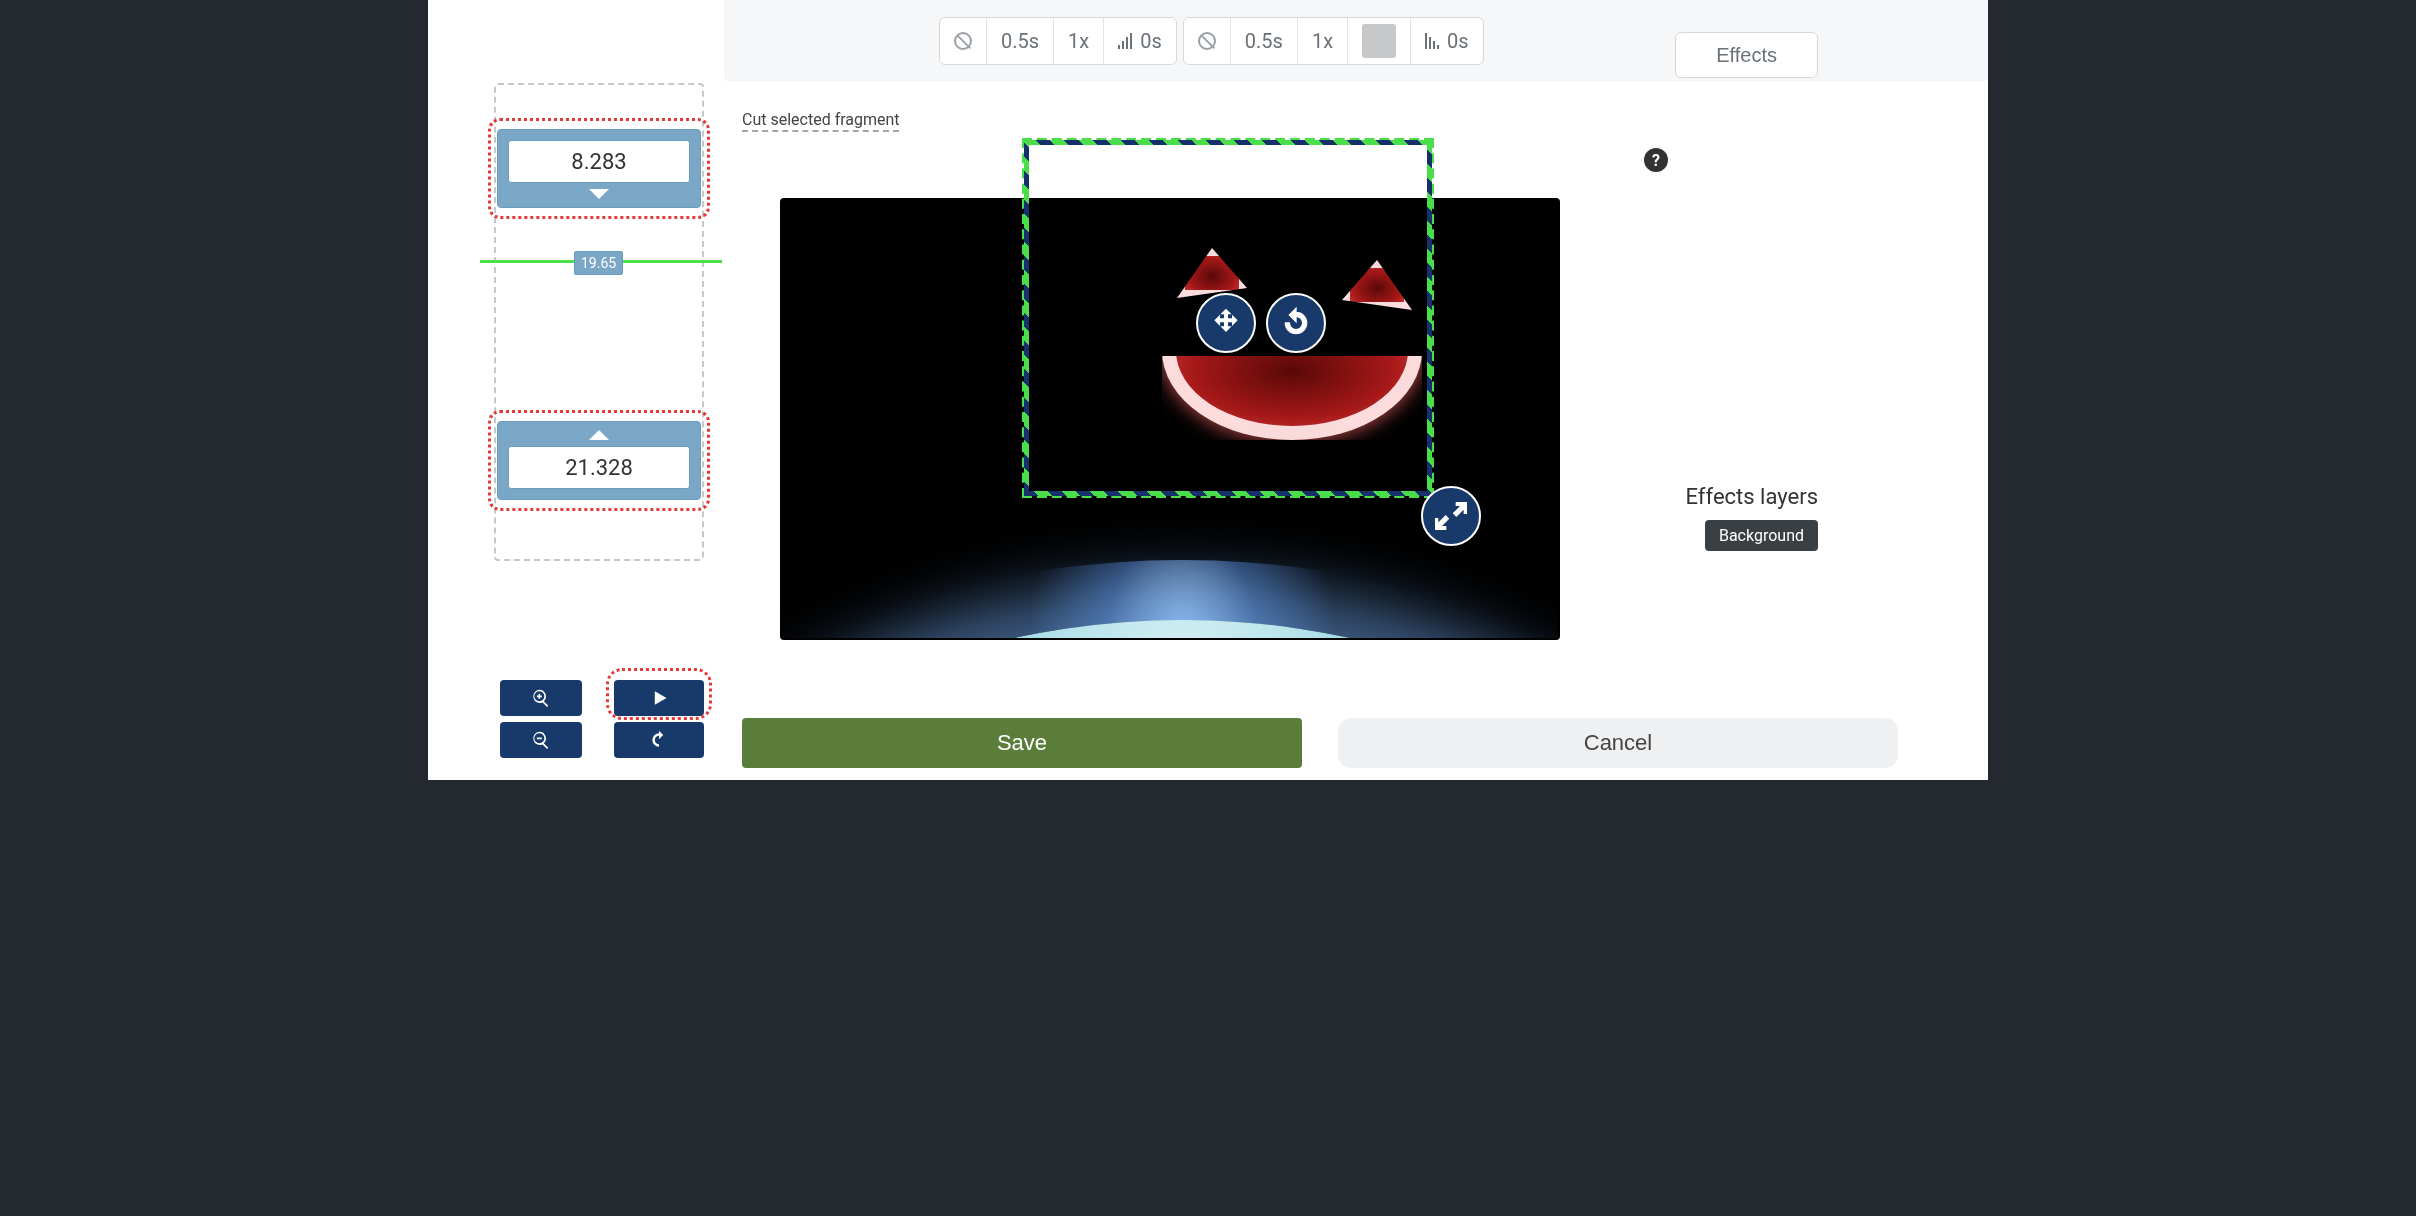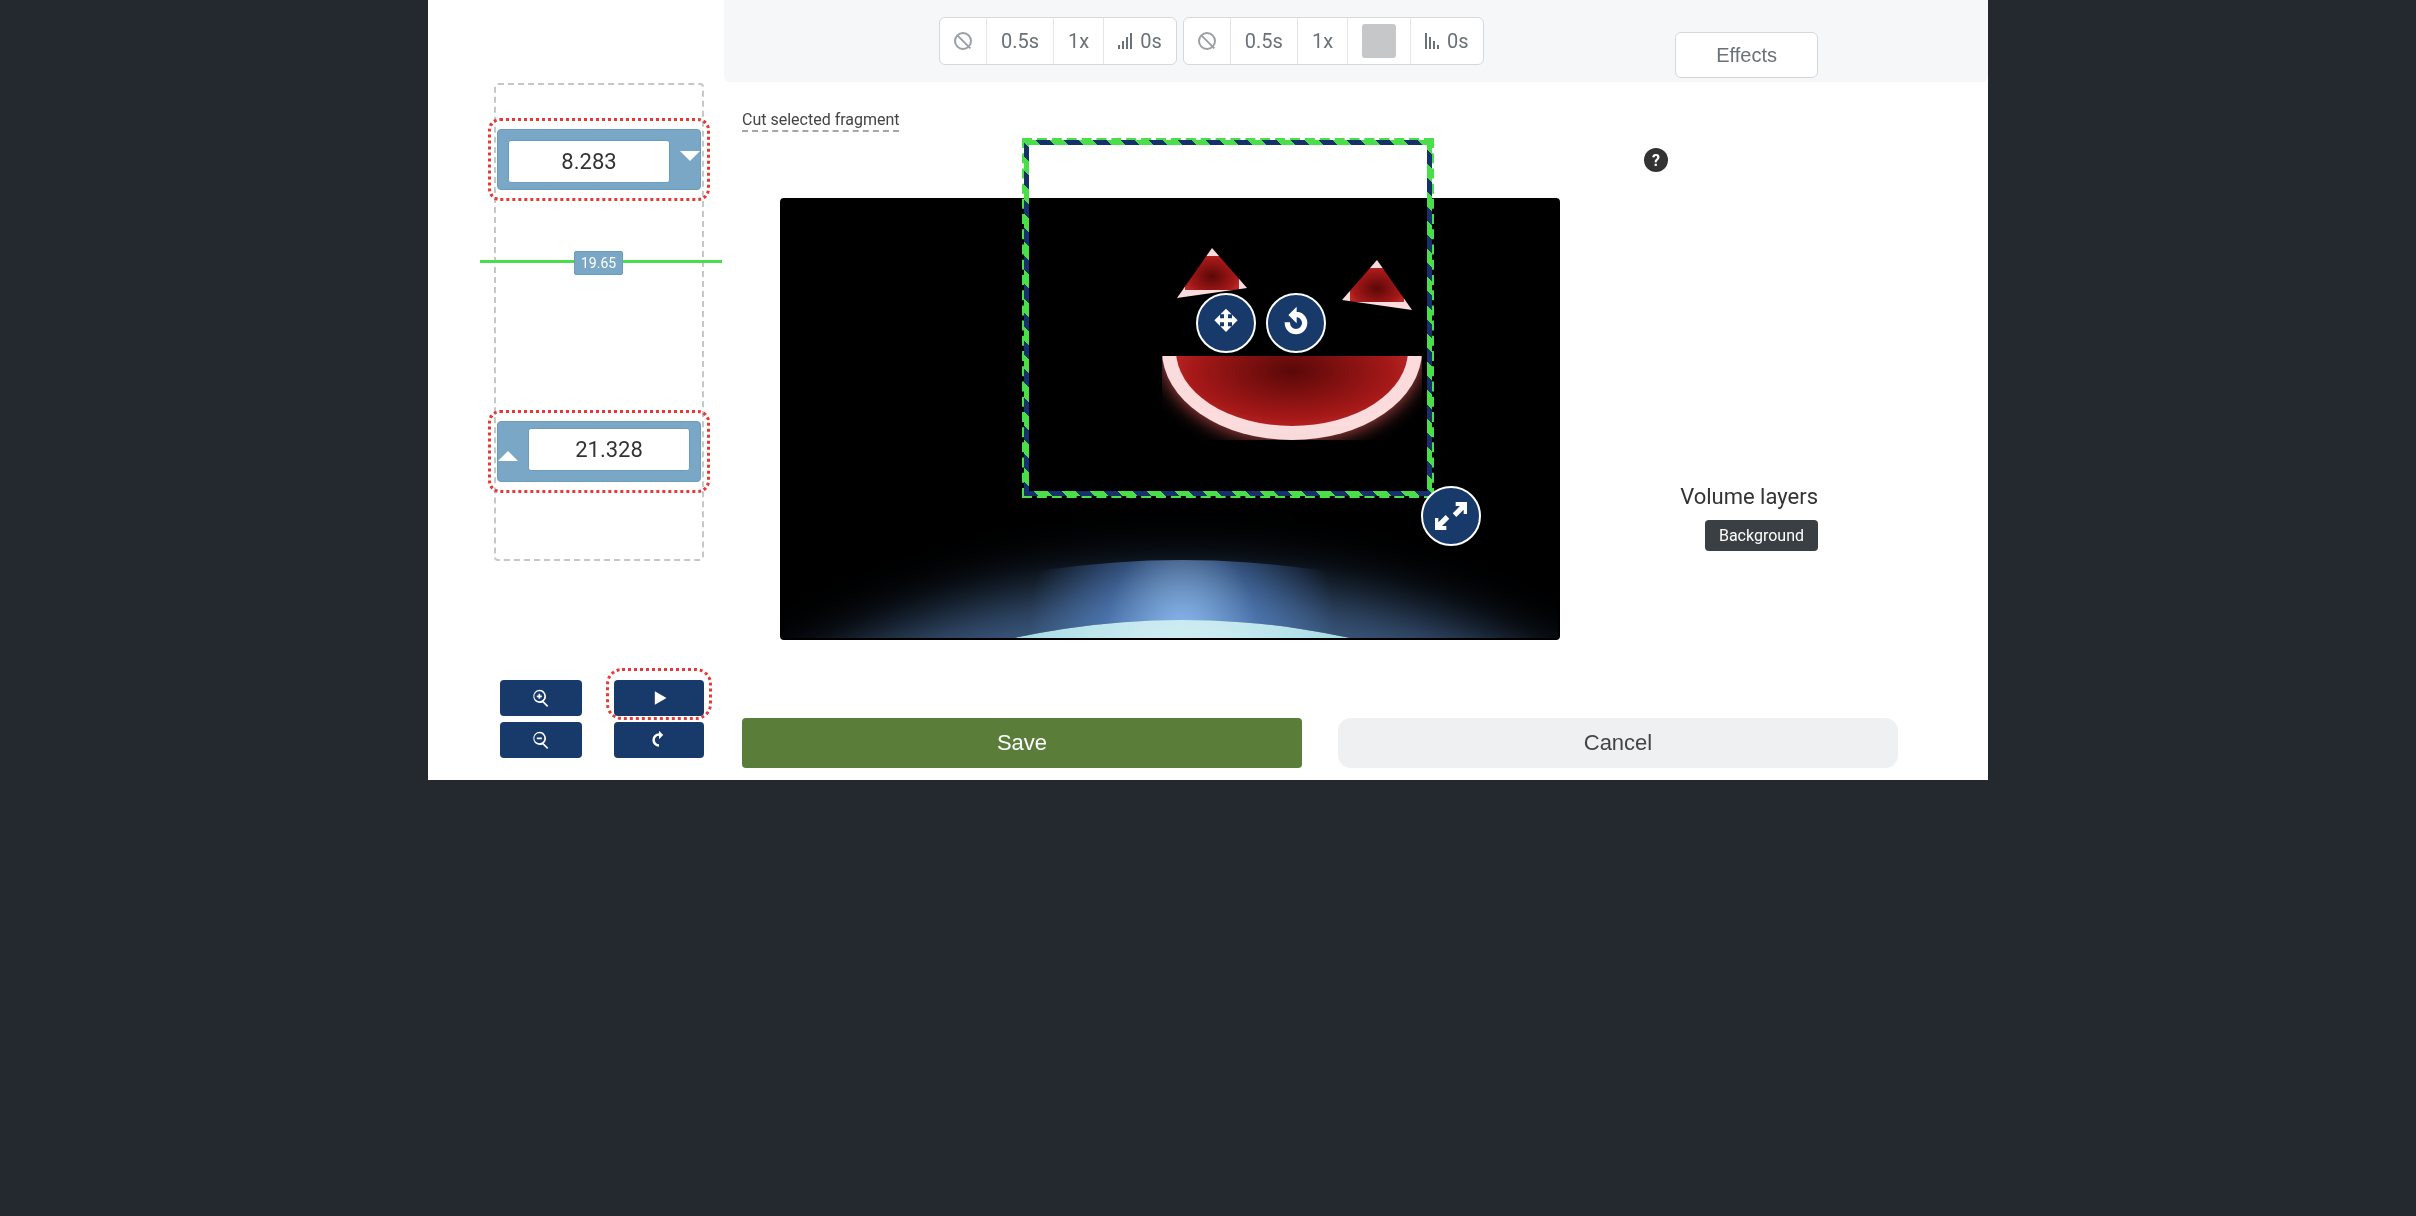--- a/index.html
+++ b/index.html
@@ -113,6 +113,7 @@
     background: #7ba7c7;
     border-radius: 4px;
     display: flex;
+    flex-direction: column;
     align-items: center;
     border: 1px solid #6a9cc0;
   }

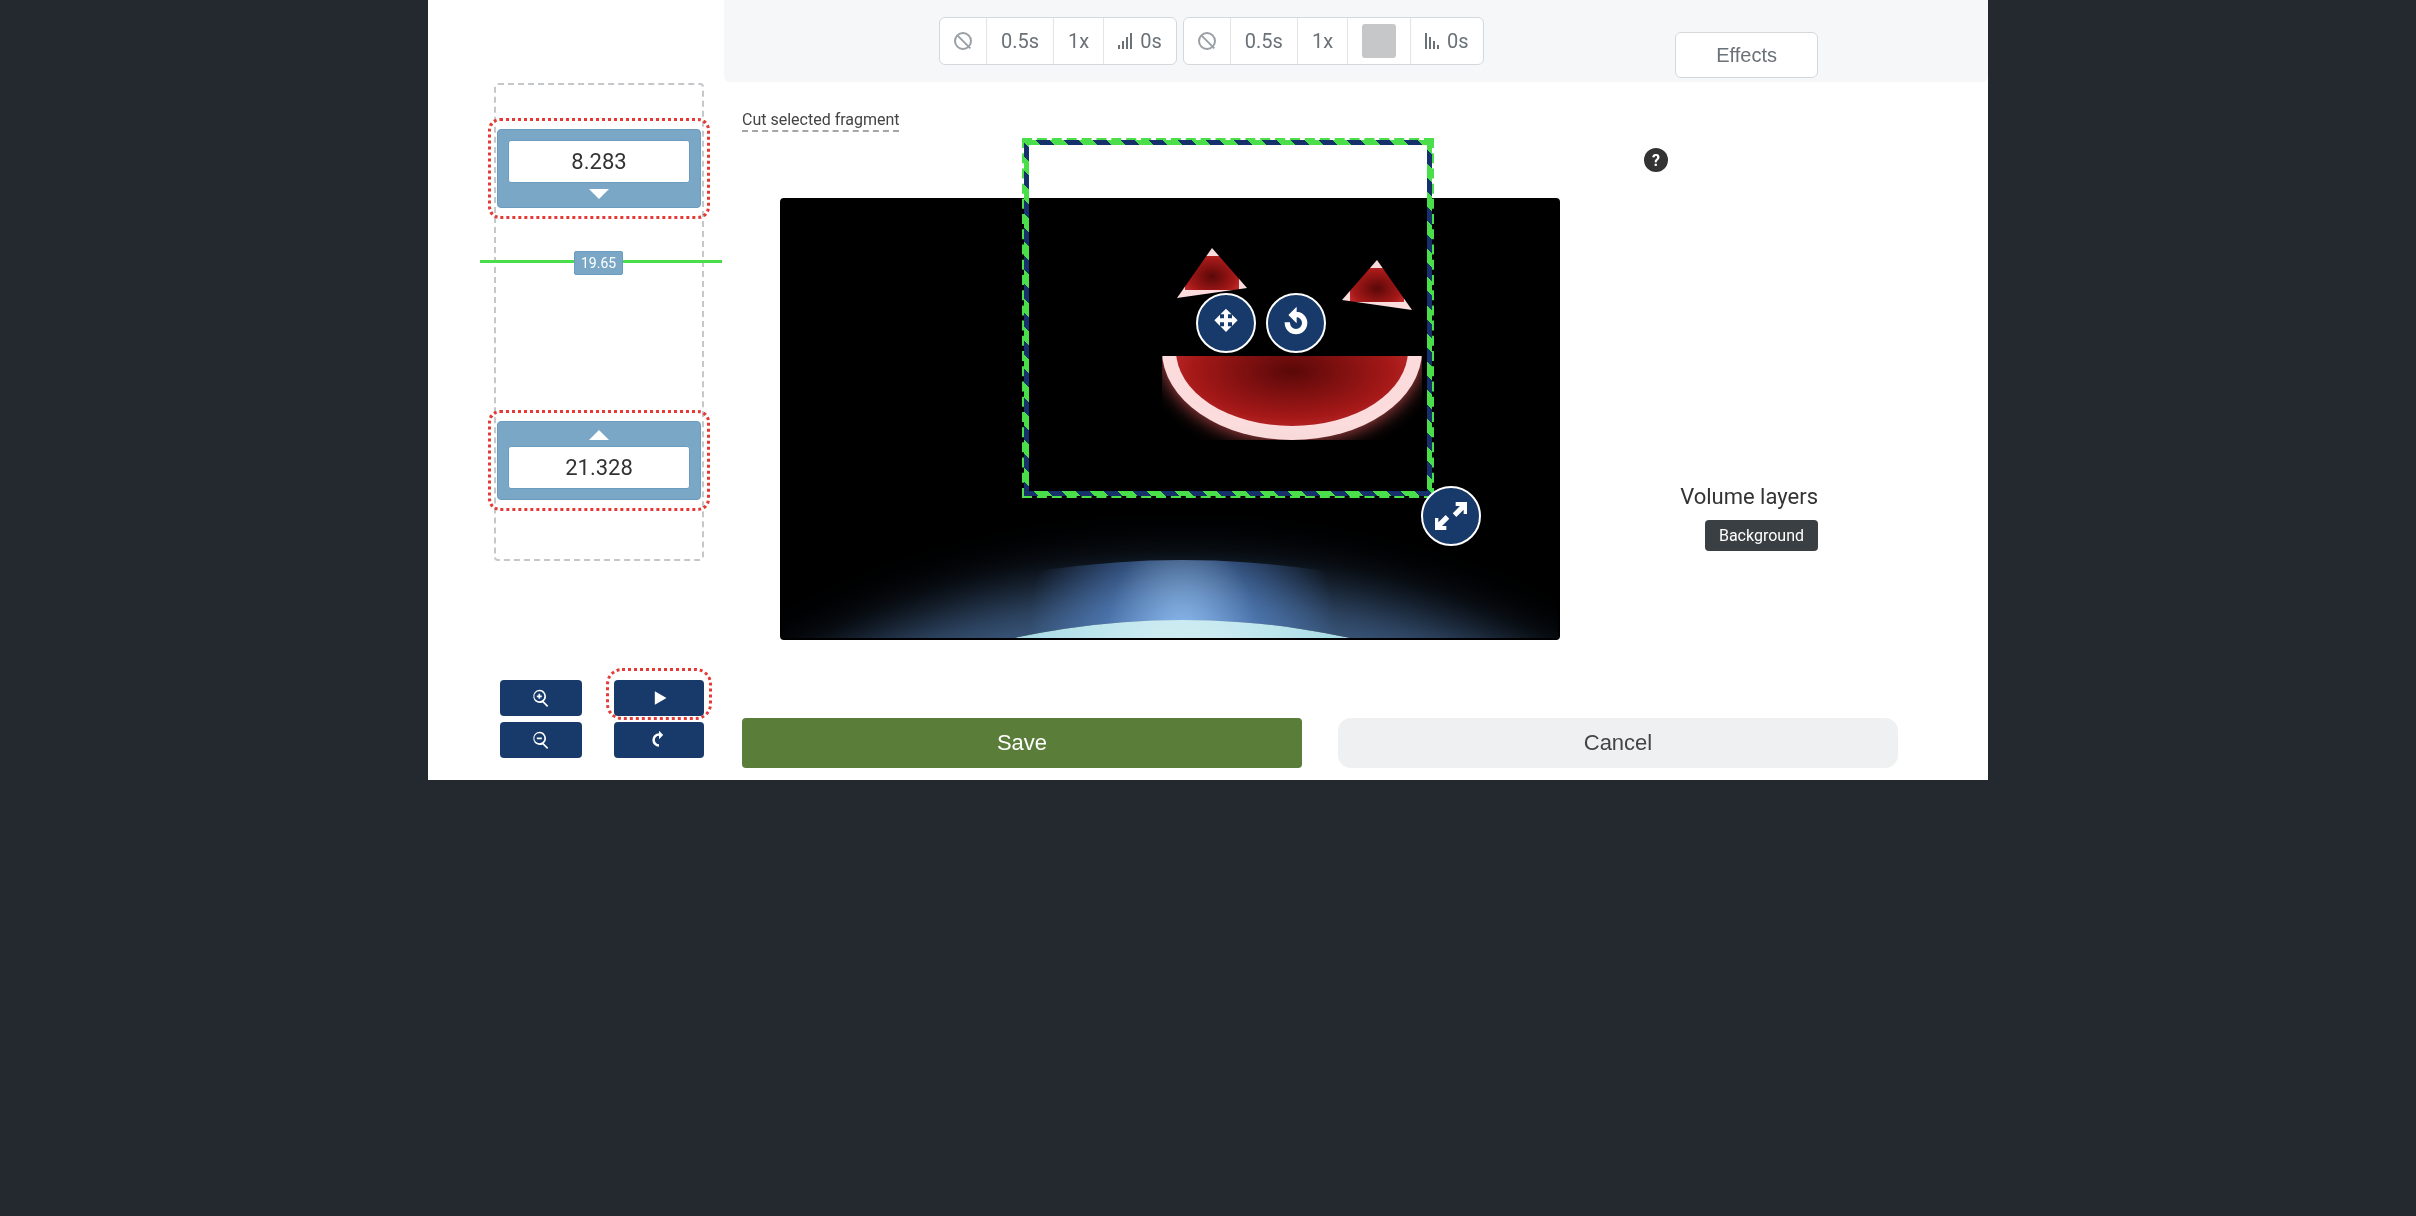--- a/index.html
+++ b/index.html
@@ -392,7 +392,7 @@
     <div class="help-badge">?</div>
 
 
-    <div class="vis-title">Volume layers</div>
+    <div class="vis-title">Effects layers</div>
     <div class="layer-chip">Background</div>
 
     <div class="zoom-stack">

